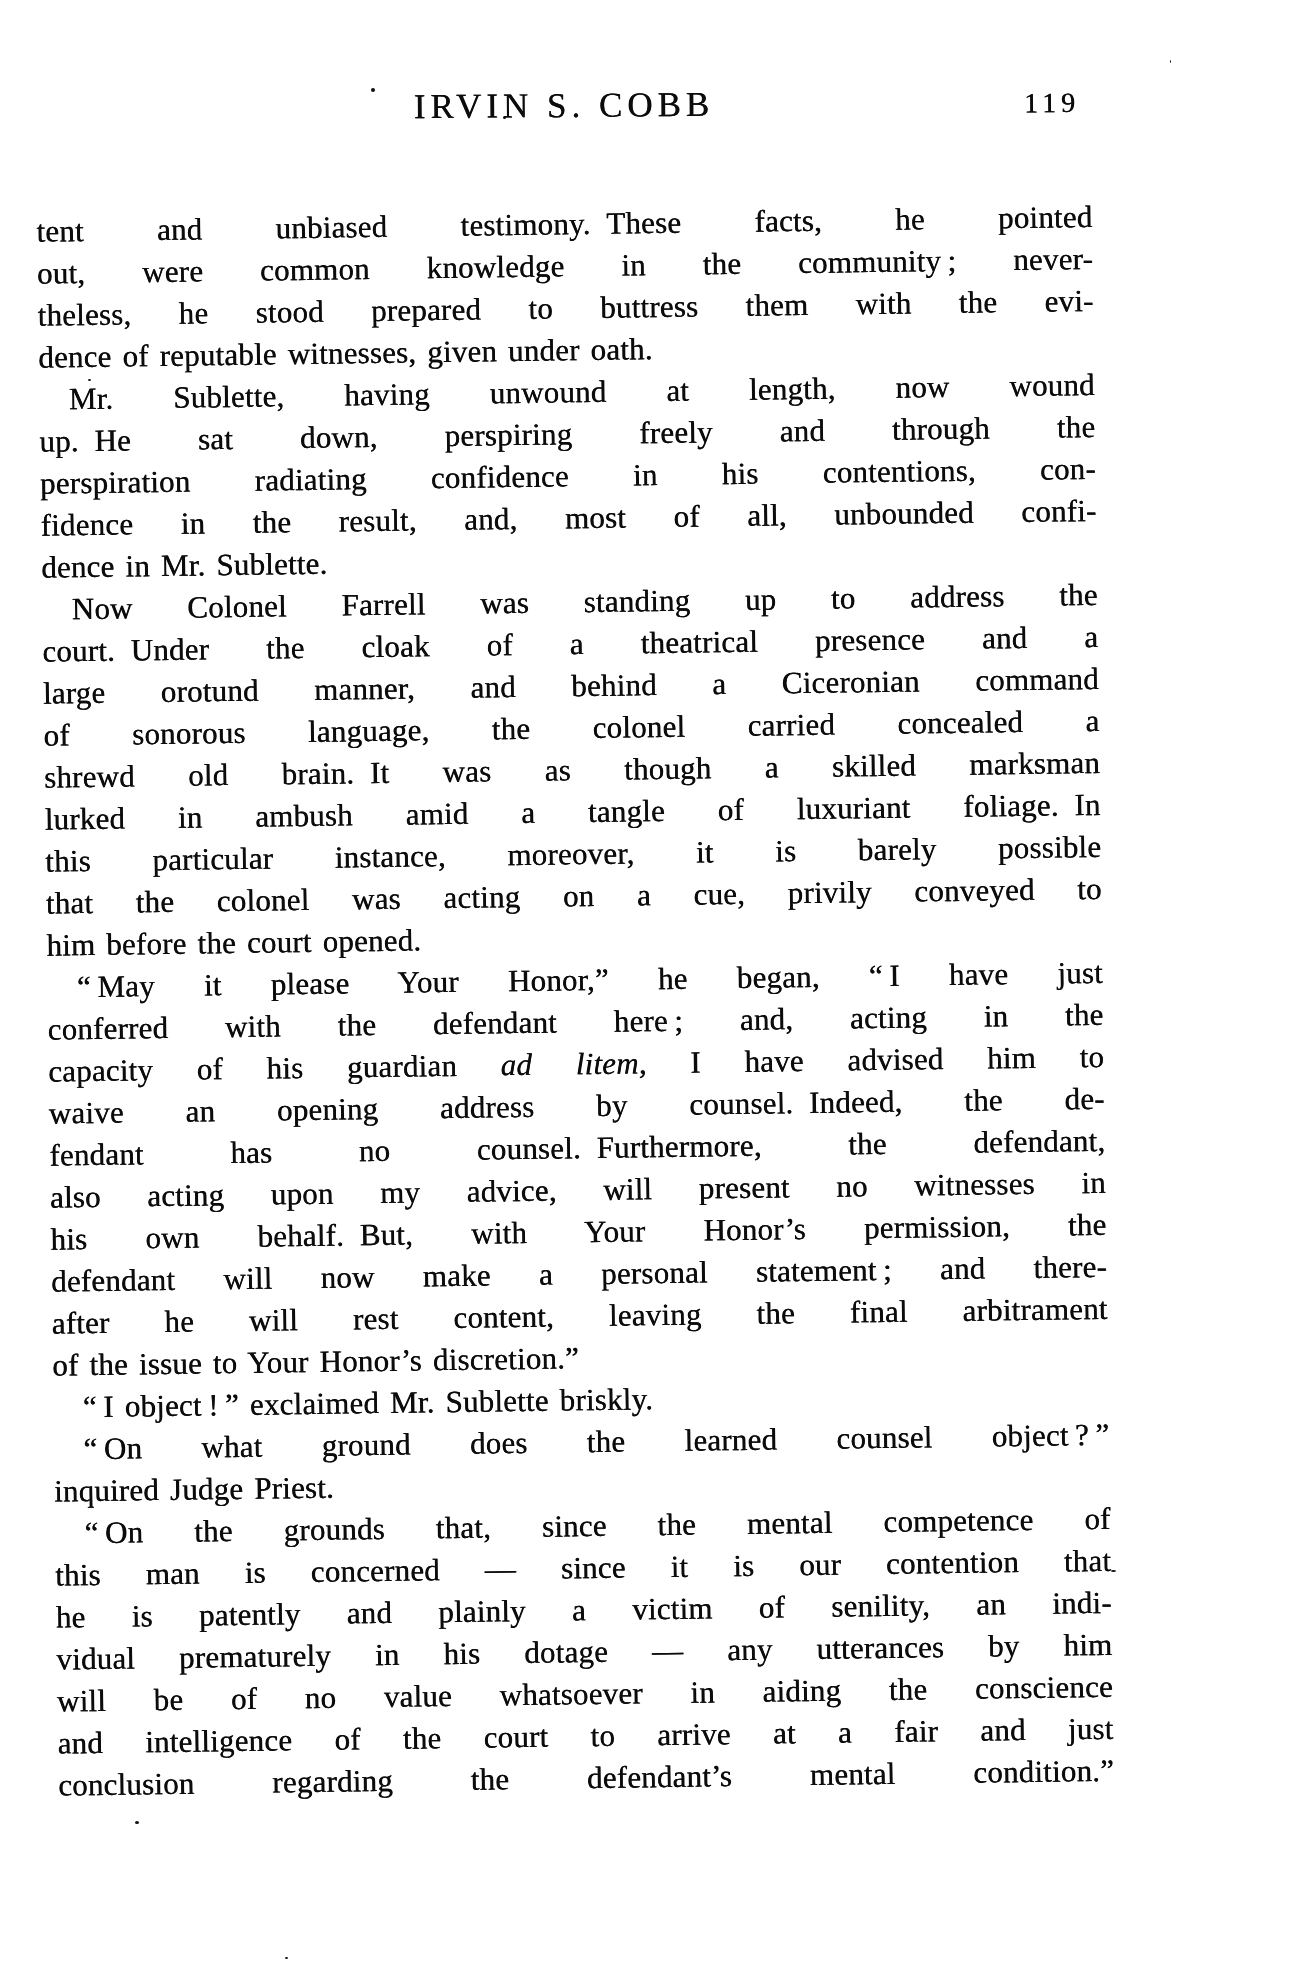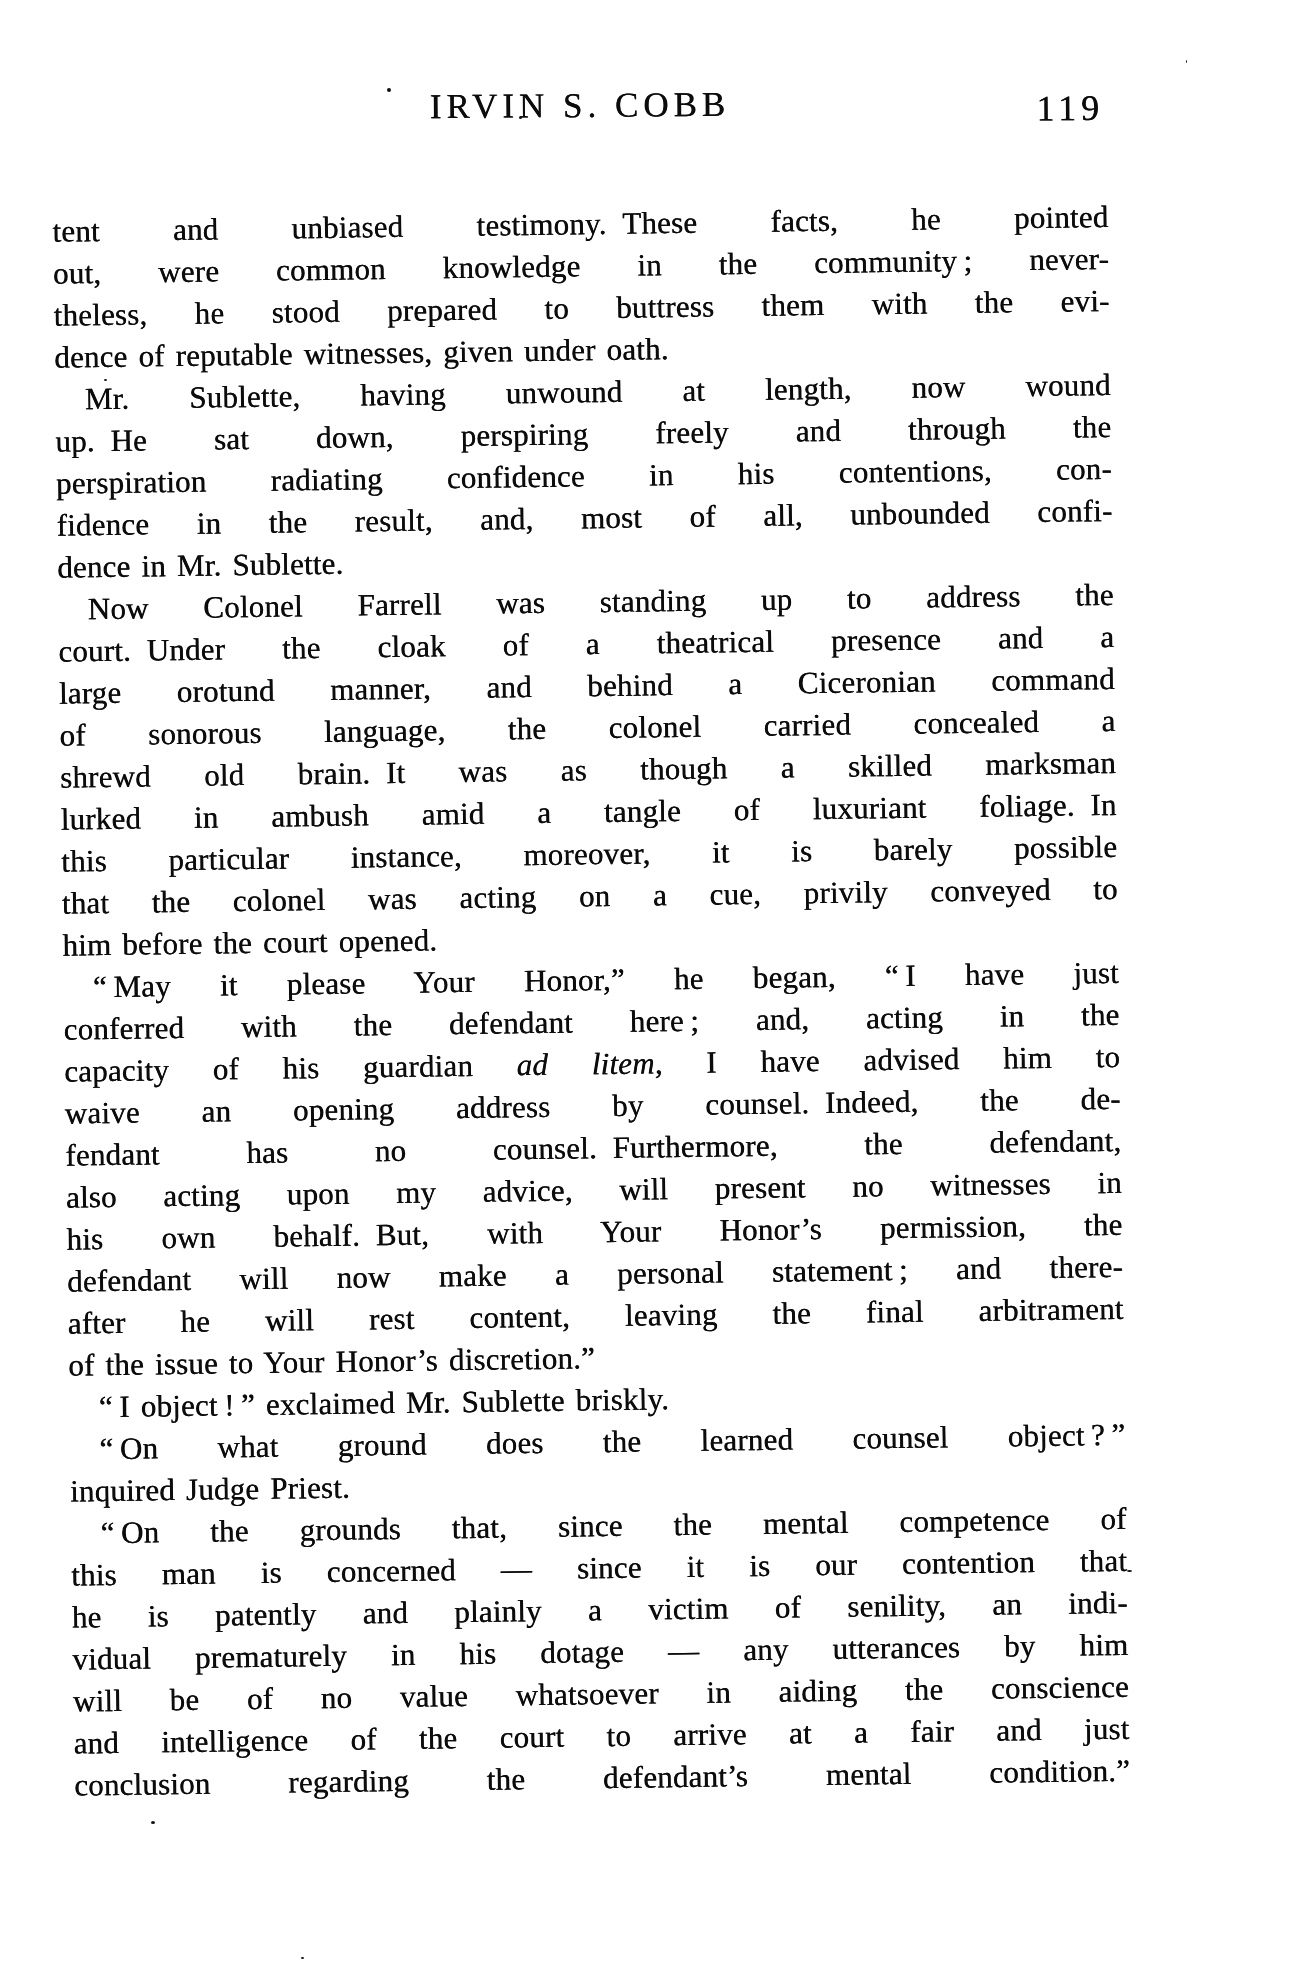--- a/index.html
+++ b/index.html
@@ -4,7 +4,7 @@
 <style>
   html,body{margin:0;padding:0;background:#ffffff;}
   body{width:1309px;height:1981px;font-family:"Liberation Serif","DejaVu Serif",serif;}
-  .page{position:relative;width:1171px;height:1981px;background:#ffffff;overflow:hidden;color:#0c0c0c;margin-left:16px;}
+  .page{position:relative;width:1171px;height:1981px;background:#ffffff;overflow:hidden;color:#0c0c0c;}
 
   
   .header{position:absolute;left:36px;top:86px;width:1056px;height:60px;transform:rotate(-0.45deg);}

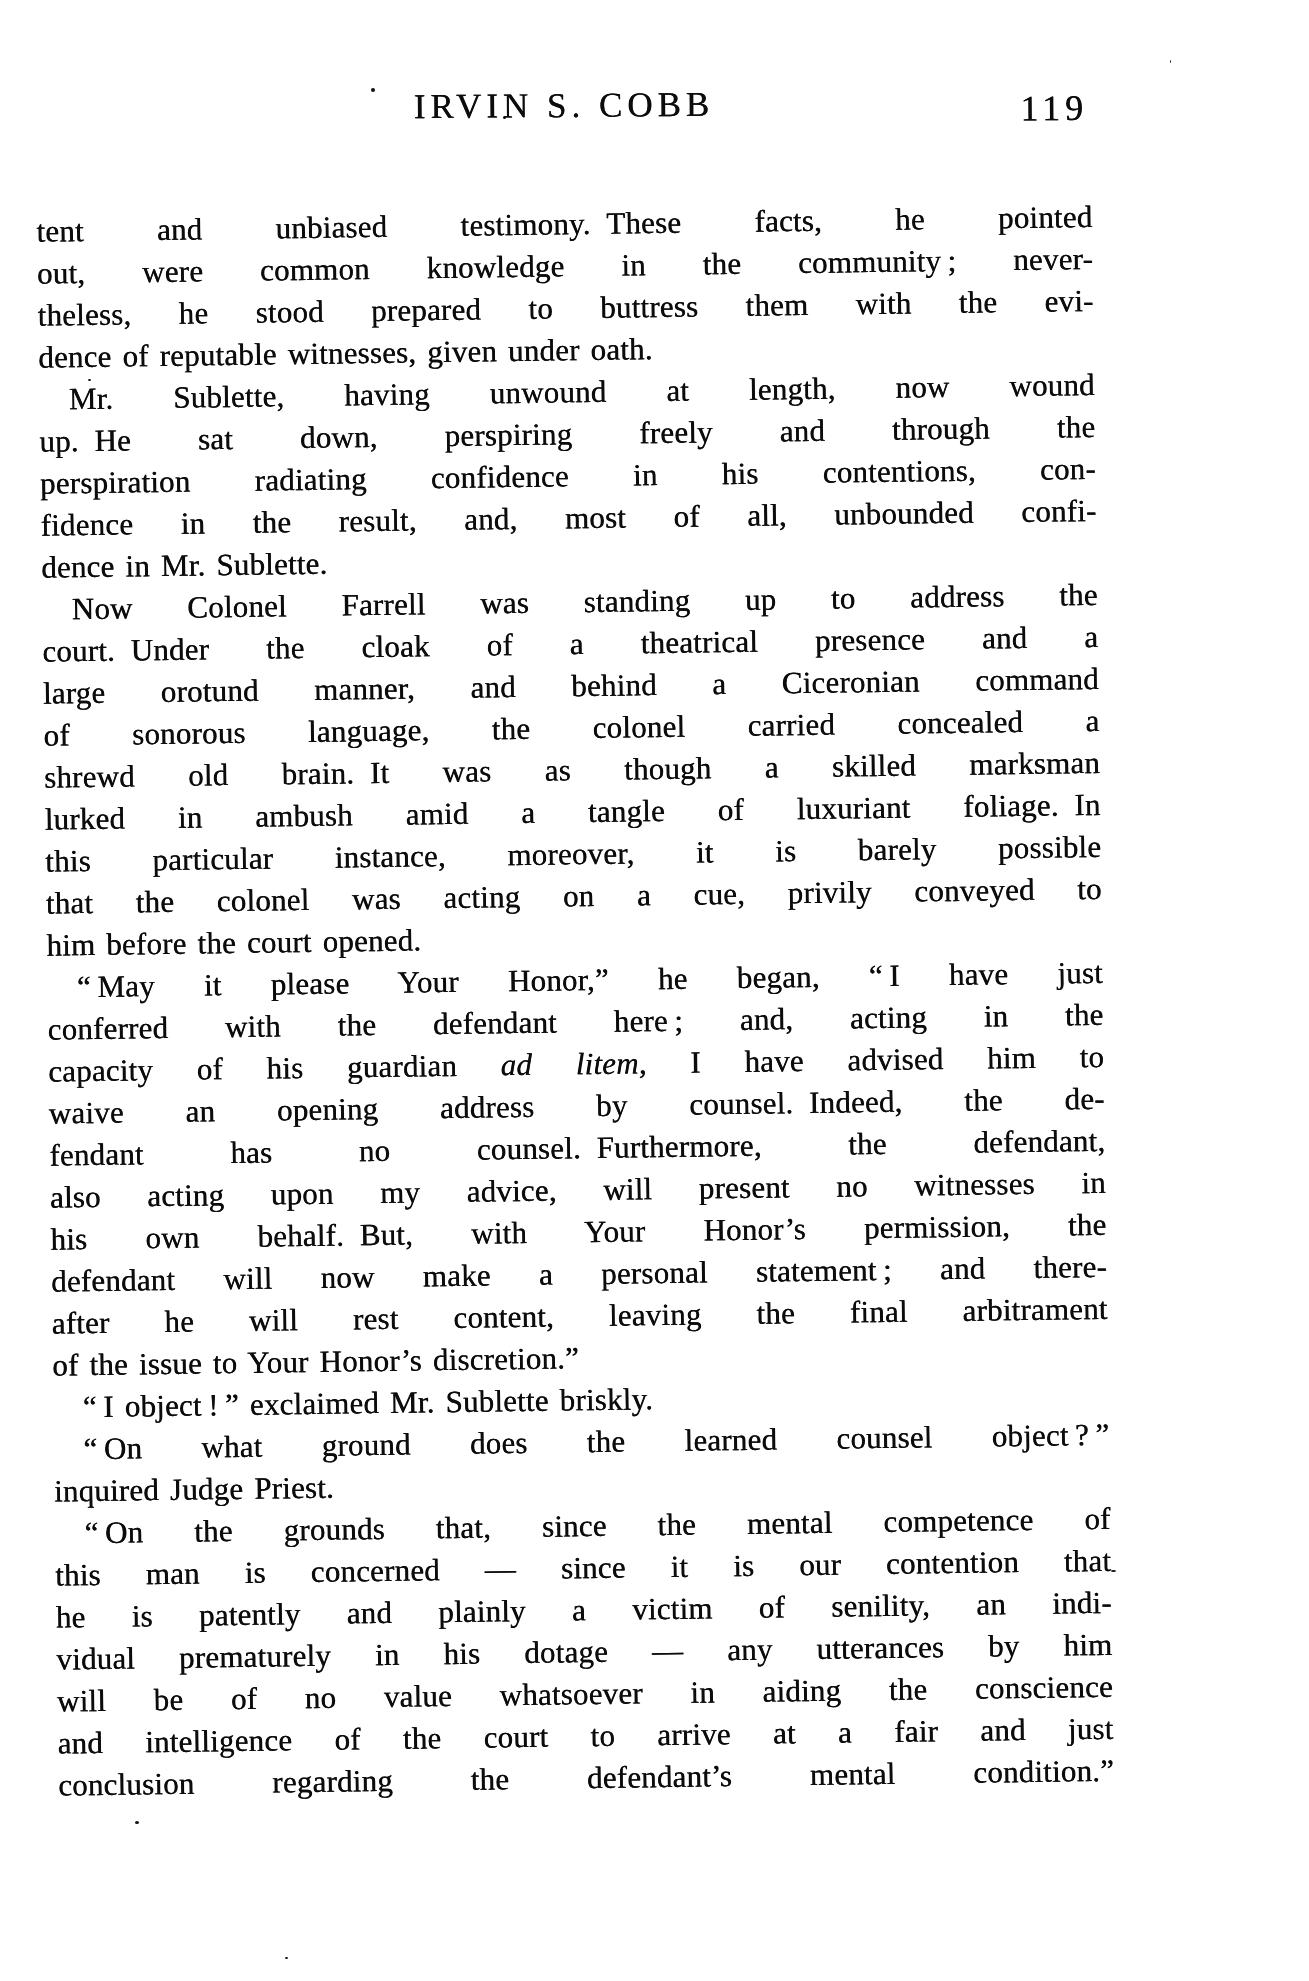--- a/index.html
+++ b/index.html
@@ -9,7 +9,7 @@
   
   .header{position:absolute;left:36px;top:86px;width:1056px;height:60px;transform:rotate(-0.45deg);}
   .title{display:block;text-align:center;font-size:35px;letter-spacing:5px;text-shadow:0.4px 0 currentColor;}
-  .pagenum{position:absolute;right:4px;top:5px;font-size:36px;letter-spacing:5px;text-shadow:0.4px 0 currentColor;}
+  .pagenum{position:absolute;right:12px;top:5px;font-size:28px;letter-spacing:5px;text-shadow:0.4px 0 currentColor;}
 
   
   .textcol{position:absolute;left:36px;top:196px;width:1056px;transform:rotate(-0.8deg);transform-origin:100% 0;}

